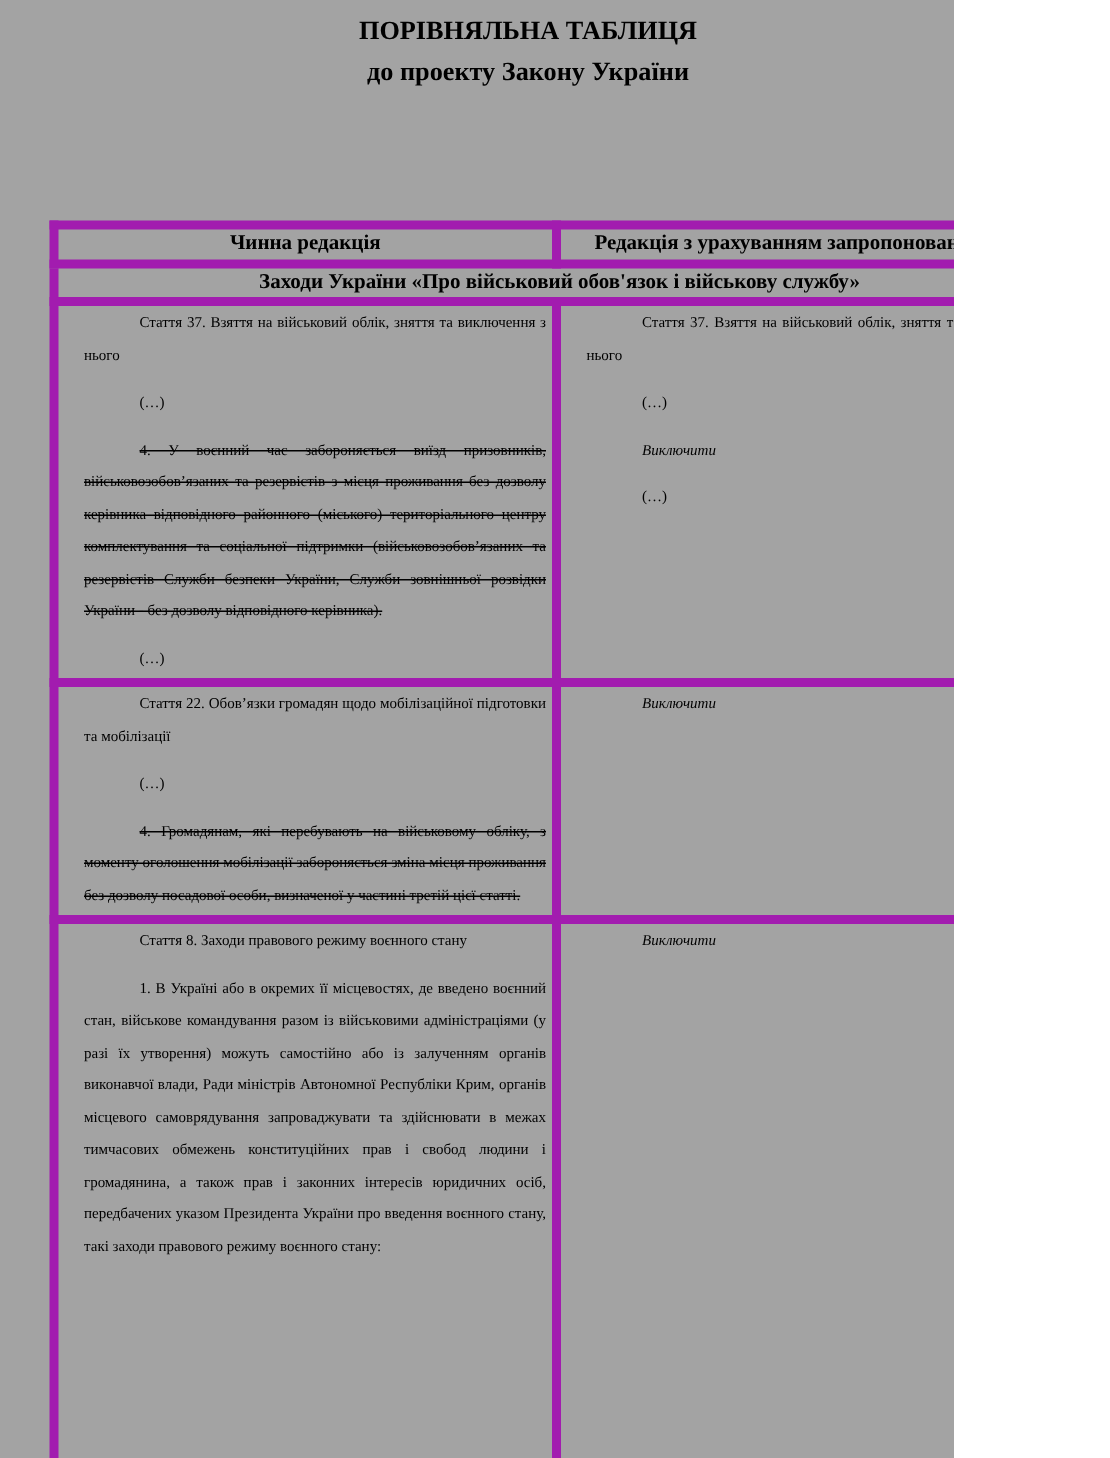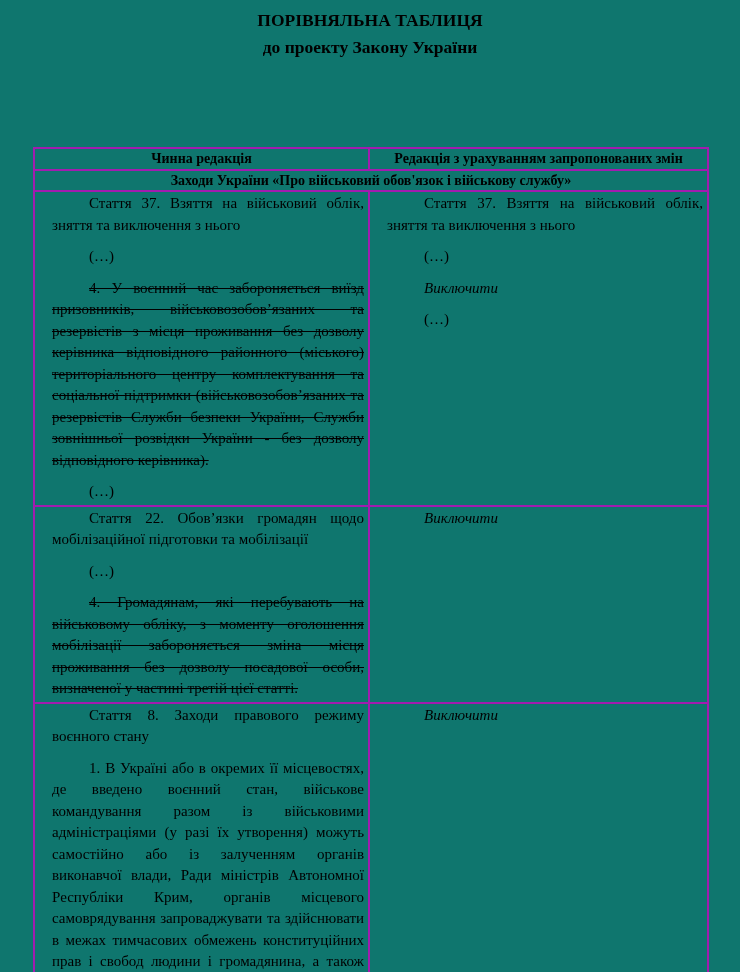--- a/index.html
+++ b/index.html
@@ -6,9 +6,9 @@
   body { background: #ffffff; }
   .page {
     position: relative;
-    width: 740px;
+    width: 636px;
     height: 972px;
-    background: #0f766e;
+    background: #a3a3a3;
     color: #000000;
     font-family: "Liberation Serif", "DejaVu Serif", serif;
     overflow: hidden;

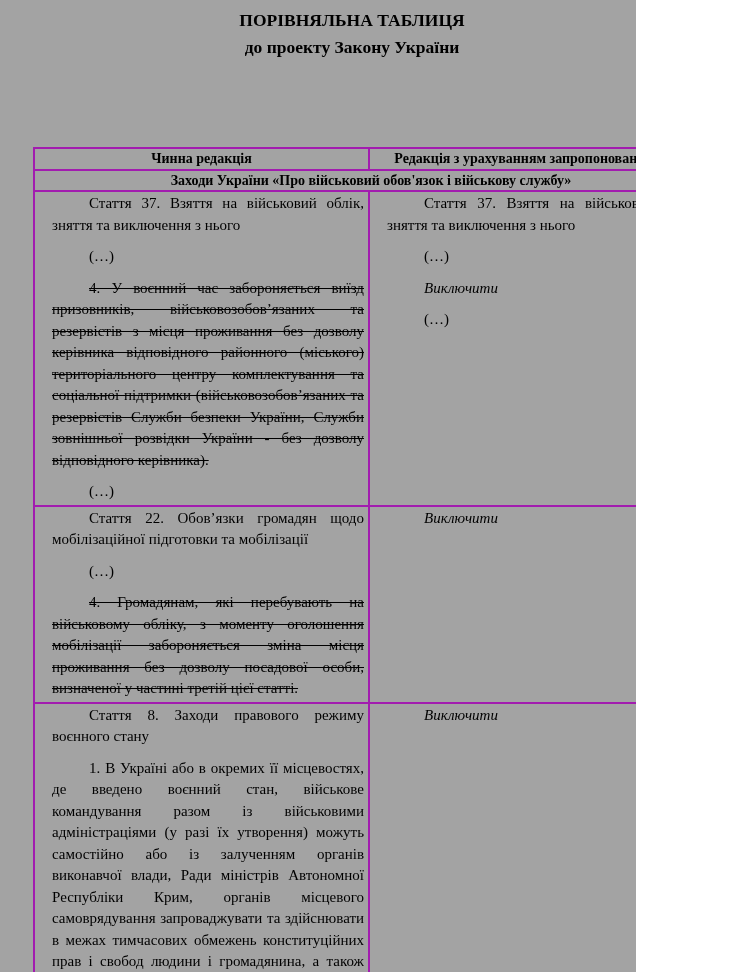--- a/index.html
+++ b/index.html
@@ -32,7 +32,7 @@
   }
   table.cmp col.c1 { width: 335px; }
   table.cmp col.c2 { width: 339px; }
-  table.cmp th, table.cmp td { border: 2px solid #a21caf; }
+  table.cmp th, table.cmp td { border: 6px solid #a21caf; }
   table.cmp th {
     font-size: 14px;
     font-weight: bold;

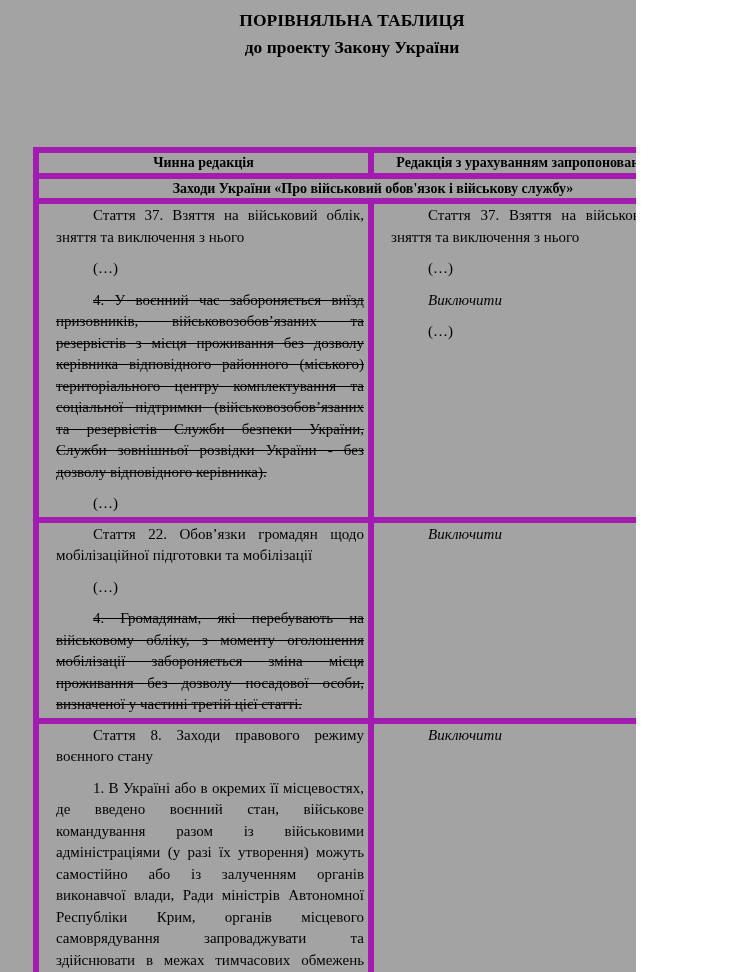--- a/index.html
+++ b/index.html
@@ -50,7 +50,7 @@
   td.cell {
     vertical-align: top;
     padding: 0 4px 2px 17px;
-    font-size: 15px;
+    font-size: 10px;
     line-height: 21.5px;
   }
   tr.r1 td.cell { height: 197px; }

